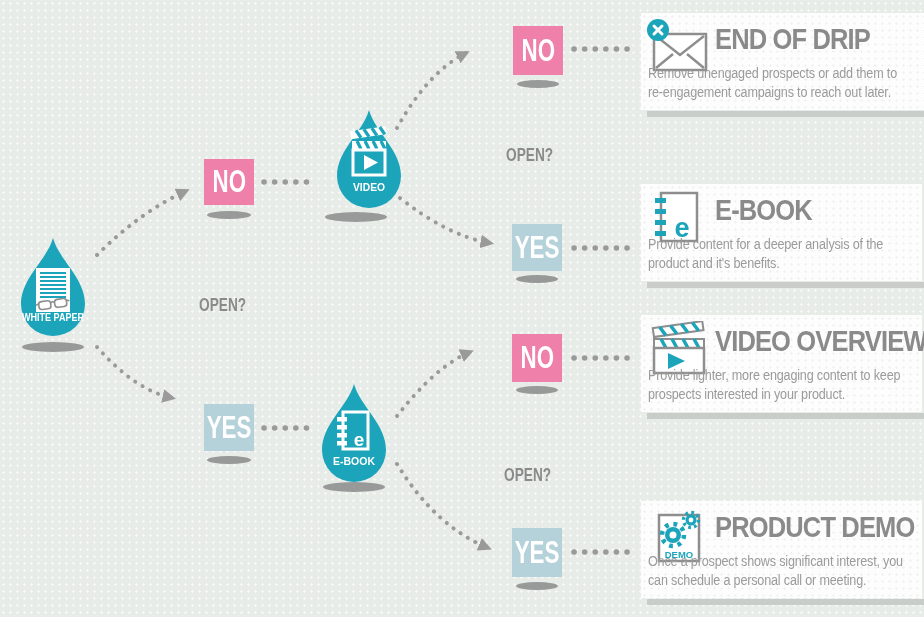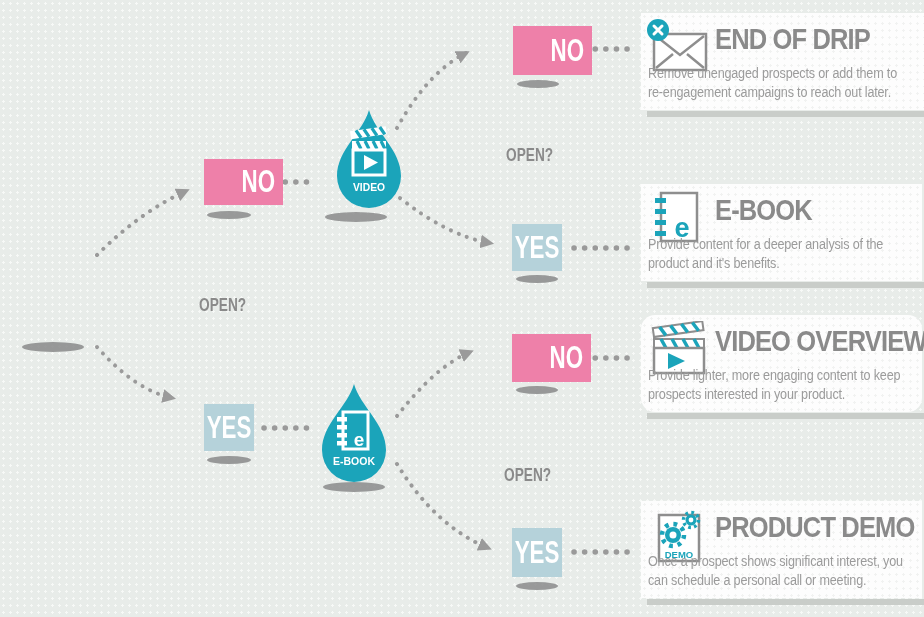--- a/index.html
+++ b/index.html
@@ -17,7 +17,7 @@
     position:absolute;z-index:2;display:flex;align-items:center;justify-content:center;
     width:50px;height:48px;color:#fff;font-weight:bold;font-size:31px;
   }
-  .badge-no{background:#ee80a9;padding-left:29px;}
+  .badge-no{background:#ee80a9;}
   .badge-yes{background:#b5d2da;}
   .badge .ctxt{display:inline-block;transform:scaleX(.72);transform-origin:center;}
   .open{

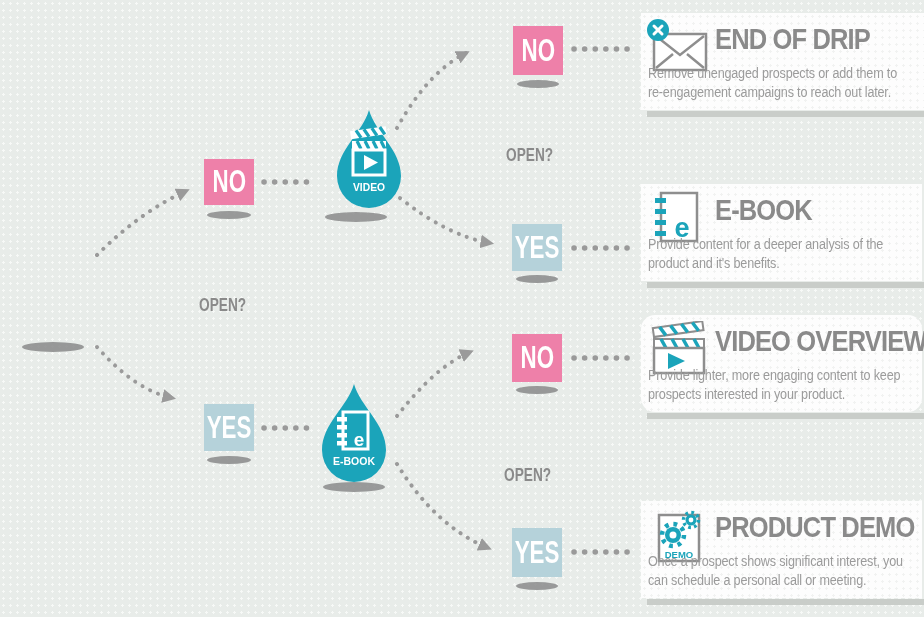--- a/index.html
+++ b/index.html
@@ -84,6 +84,30 @@
     </g>
   </svg>
 
+  <div class="node" style="left:15px;top:236px;width:76px;height:104px;">
+    <svg width="76" height="104" viewBox="0 0 76 104">
+      <path d="M38 2 C44 24 70 42 70 68 A32 32 0 1 1 6 68 C6 42 32 24 38 2 Z" fill="#1ba4ba"></path>
+      <g>
+        <rect x="21" y="32" width="34" height="44" fill="#ffffff"></rect>
+        <g stroke="#1ba4ba" stroke-width="2">
+          <line x1="25" y1="37" x2="51" y2="37"></line>
+          <line x1="25" y1="41" x2="51" y2="41"></line>
+          <line x1="25" y1="45" x2="51" y2="45"></line>
+          <line x1="25" y1="49" x2="51" y2="49"></line>
+          <line x1="25" y1="53" x2="51" y2="53"></line>
+          <line x1="25" y1="57" x2="51" y2="57"></line>
+          <line x1="25" y1="61" x2="51" y2="61"></line>
+        </g>
+        <g stroke="#8e8e8e" stroke-width="1.6" fill="#ffffff" transform="rotate(-8 38 70)">
+          <rect x="24" y="64" width="12" height="8" rx="3"></rect>
+          <rect x="40" y="64" width="12" height="8" rx="3"></rect>
+          <path d="M36 67 q2 -2.5 4 0" fill="none"></path>
+          <path d="M24 66 l-3 1 M52 66 l3 1" fill="none"></path>
+        </g>
+      </g>
+      <text x="38" y="85" text-anchor="middle" font-size="10.5" font-weight="bold" fill="#ffffff" textLength="62" lengthAdjust="spacingAndGlyphs">WHITE PAPER</text>
+    </svg>
+  </div>
 
   <div class="node" style="left:331px;top:108px;width:76px;height:104px;">
     <svg width="76" height="104" viewBox="0 0 76 104">

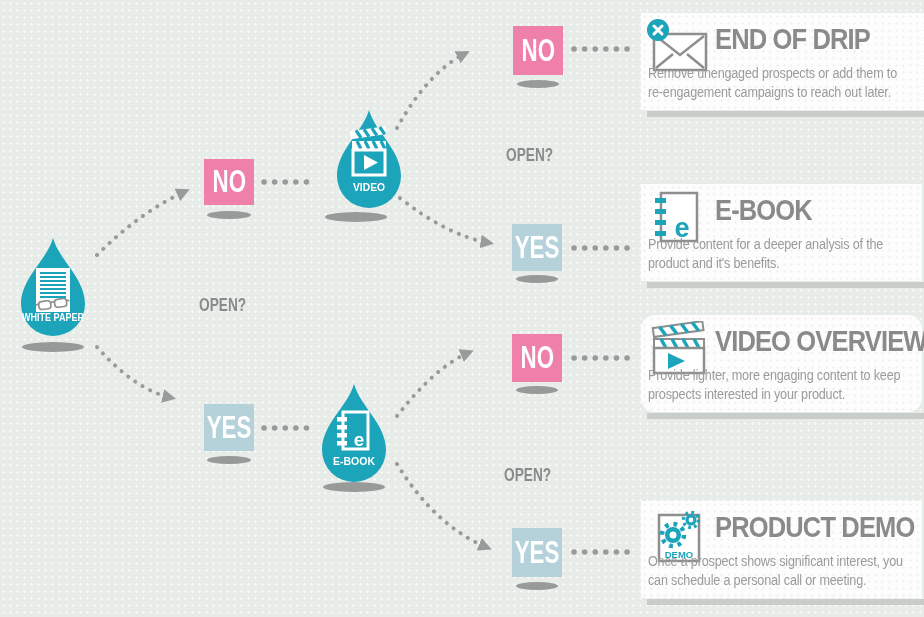--- a/index.html
+++ b/index.html
@@ -205,7 +205,7 @@
 product and it's benefits.</div>
   </div>
 
-  <div class="panel" style="top:315px;border-radius:14px;">
+  <div class="panel" style="top:315px;">
     <svg class="panel-icon" width="62" height="56" viewBox="0 0 62 56">
       <g transform="rotate(-8 7 16)">
         <rect x="7" y="7" width="50" height="9" fill="#ffffff" stroke="#8e8e8e" stroke-width="2"></rect>

